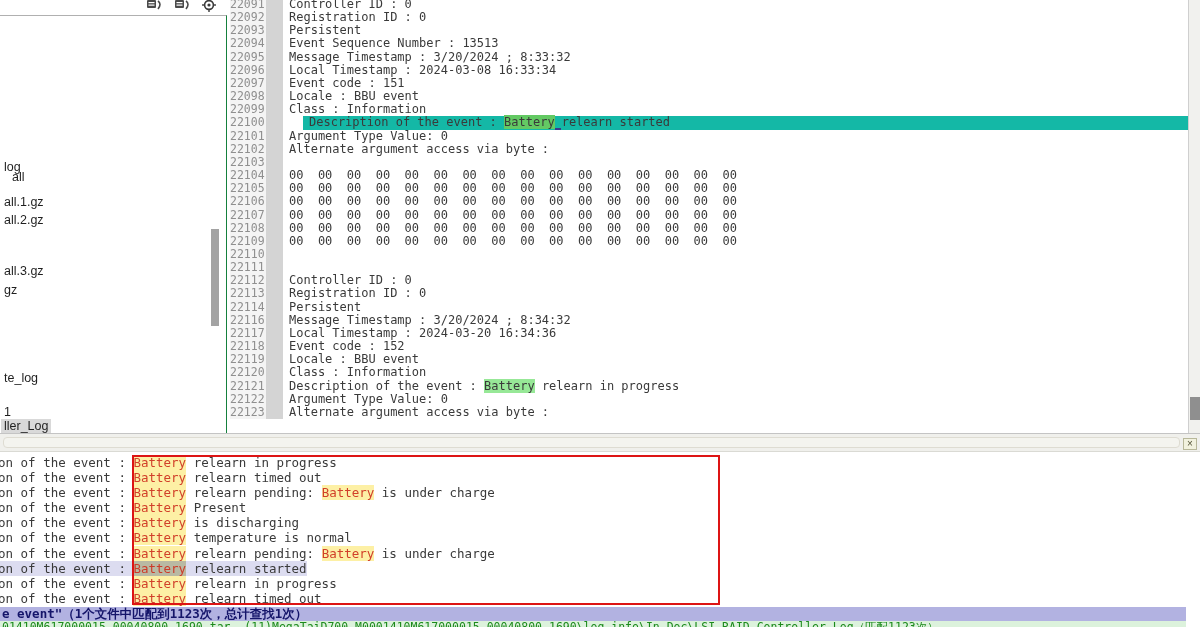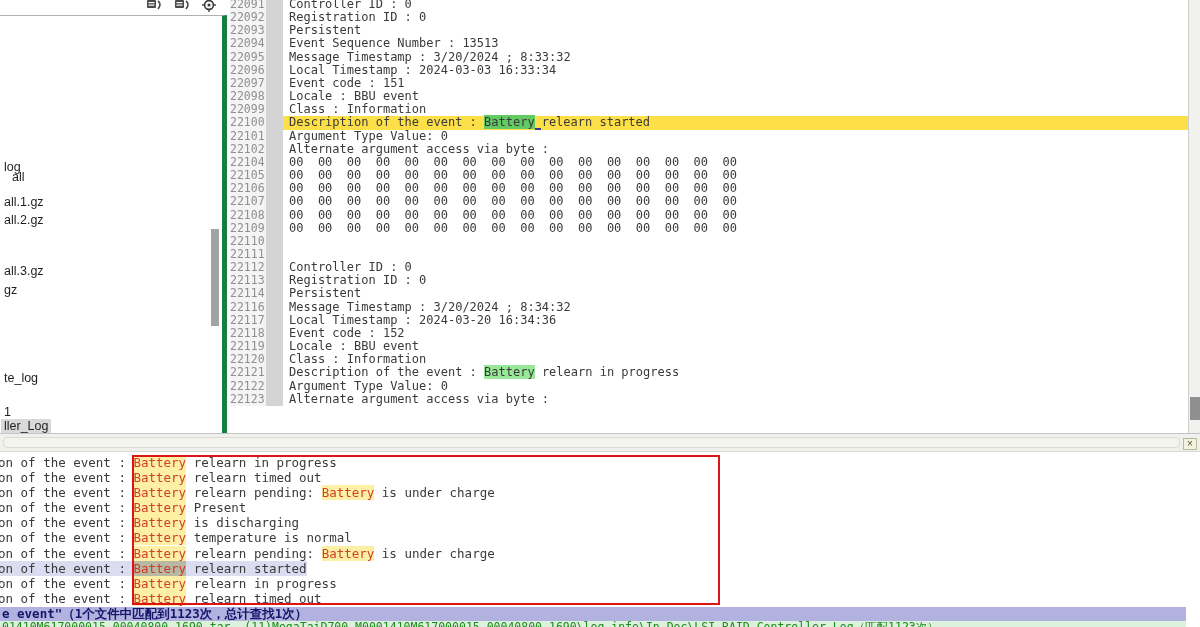--- a/index.html
+++ b/index.html
@@ -141,7 +141,7 @@
       <div class="ed-row">
         <span class="ed-num">22096</span>
         <span class="ed-fold"></span>
-        <span class="ed-txt"><span>Local Timestamp : 2024-03-03 16:33:34</span></span>
+        <span class="ed-txt"><span>Local Timestamp : 2024-03-08 16:33:34</span></span>
       </div>
       <div class="ed-row">
         <span class="ed-num">22097</span>

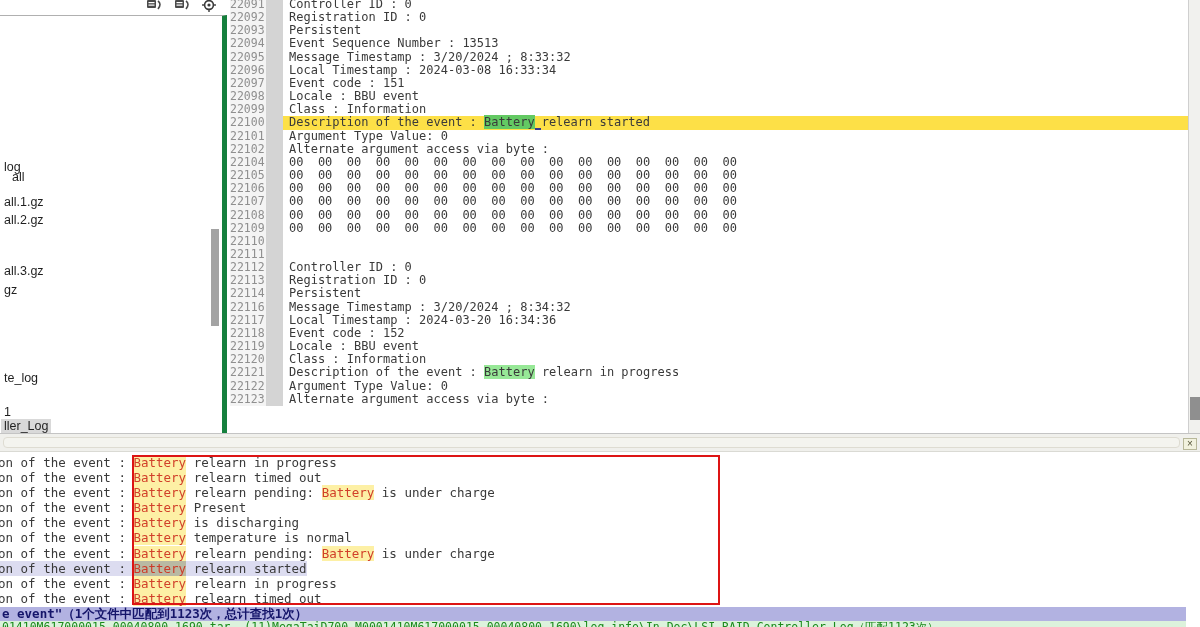--- a/index.html
+++ b/index.html
@@ -27,7 +27,7 @@
             background:#f4f4f4; color:#8f8f8f; font-size:11.5px; }
   .ed-fold { width:17px; flex:0 0 17px; background:#d4d4d4; }
   .ed-txt { flex:1; padding-left:6px; white-space:pre; color:#3a3a3a; }
-  .ed-txt.cur { background:#fde047; }
+  .ed-txt.cur { background:#14b8a6;margin-left:20px; }
   .match-current { background:#63c963; }
   .match { background:#97e897; }
   .caret { display:inline-block; width:7px; height:11px; position:relative; vertical-align:bottom; }

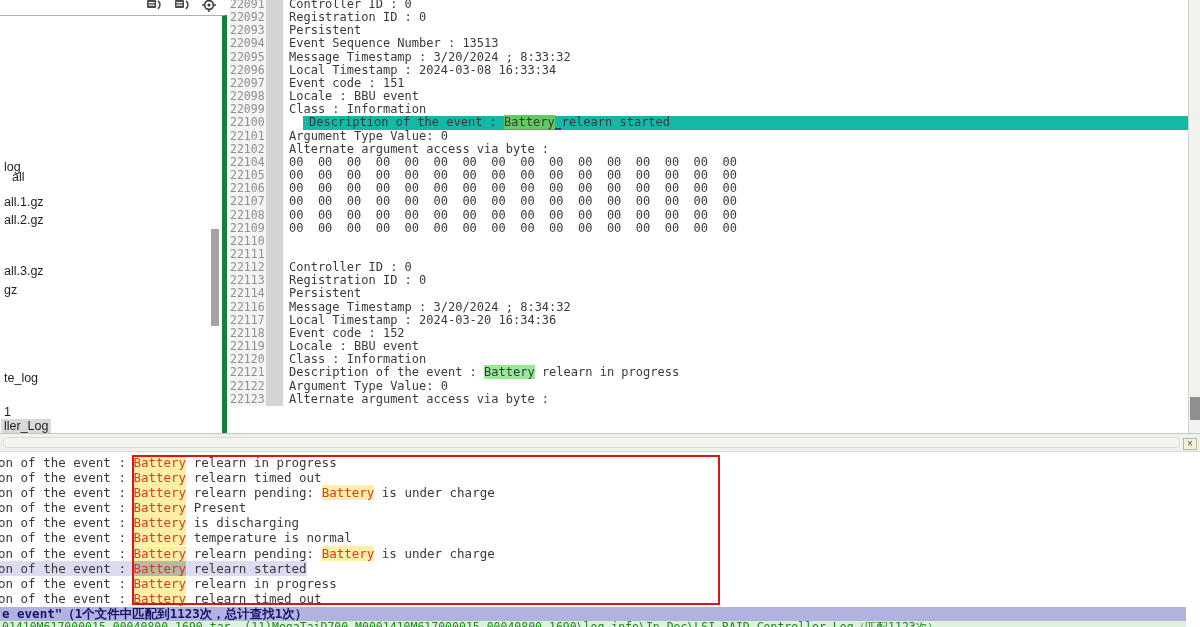--- a/index.html
+++ b/index.html
@@ -13,7 +13,7 @@
 
   
   .sidebar { position:absolute; left:0; top:15px; width:227px; height:419px; background:#fff;
-             border-top:1px solid #b0b0b0; border-right:5px solid #15803d; overflow:hidden; }
+             border-top:1px solid #b0b0b0; border-right:1px solid #15803d; overflow:hidden; }
   .sb-item { position:absolute; left:1px; height:15px; line-height:15px;
              font-family:"Liberation Sans", sans-serif; font-size:12.5px; color:#1f1f1f;
              white-space:pre; padding:0 3px; }

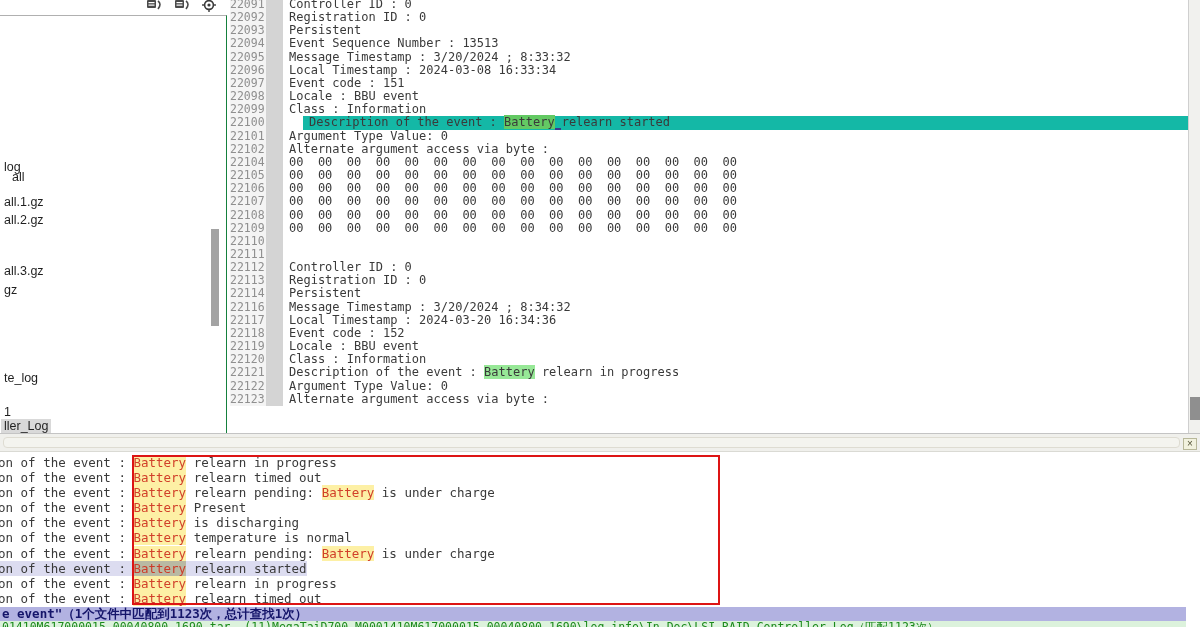--- a/index.html
+++ b/index.html
@@ -174,6 +174,11 @@
         <span class="ed-txt"><span>Alternate argument access via byte :</span></span>
       </div>
       <div class="ed-row">
+        <span class="ed-num">22103</span>
+        <span class="ed-fold"></span>
+        <span class="ed-txt"><span></span></span>
+      </div>
+      <div class="ed-row">
         <span class="ed-num">22104</span>
         <span class="ed-fold"></span>
         <span class="ed-txt"><span>00  00  00  00  00  00  00  00  00  00  00  00  00  00  00  00</span></span>

